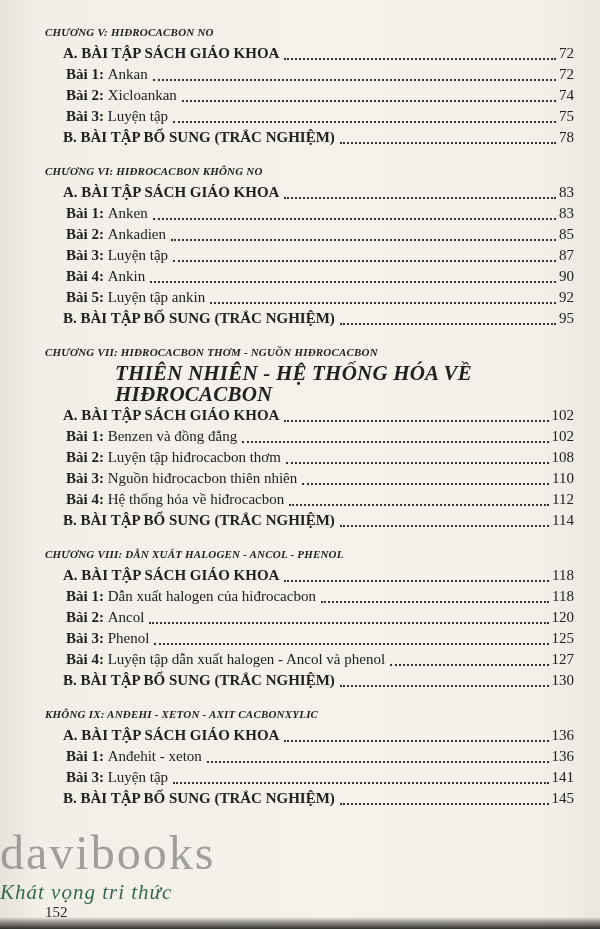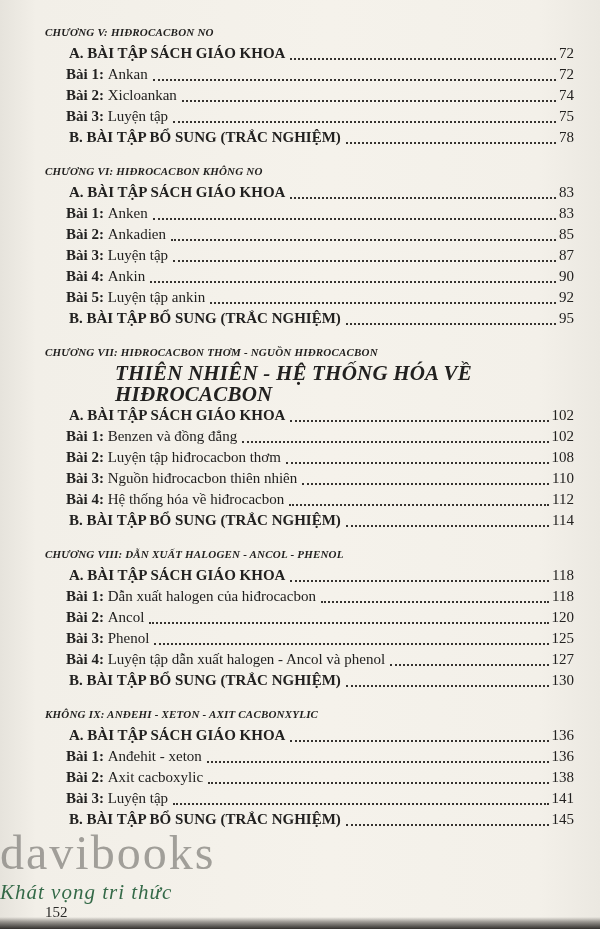--- a/index.html
+++ b/index.html
@@ -56,7 +56,7 @@
     line-height: 21px;
     font-size: 15px;
   }
-  .toc-row.section { margin-left: 24px; align-items: flex-end; }
+  .toc-row.section { margin-left: 18px; align-items: flex-end; }
   .toc-row.lesson  { margin-left: 21px; }
   .toc-row.section .entry-text { font-weight: bold; }
   .entry-label { font-weight: bold; }

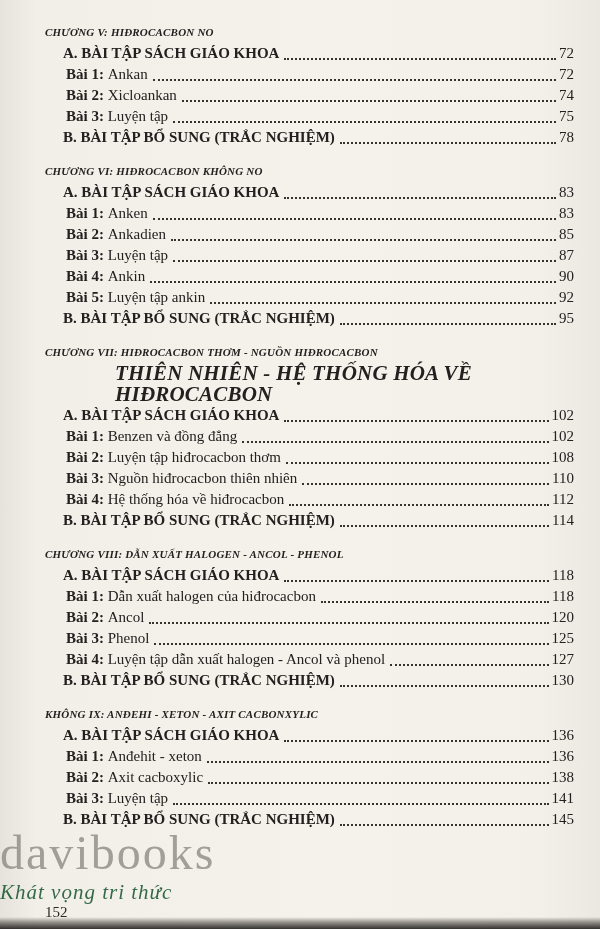--- a/index.html
+++ b/index.html
@@ -246,11 +246,6 @@
       <span class="entry-page">136</span>
     </div>
     <div class="toc-row lesson">
-      <span class="entry-text"><span class="entry-label">Bài 2: </span>Axit cacboxylic</span>
-      <span class="dots"></span>
-      <span class="entry-page">138</span>
-    </div>
-    <div class="toc-row lesson">
       <span class="entry-text"><span class="entry-label">Bài 3: </span>Luyện tập</span>
       <span class="dots"></span>
       <span class="entry-page">141</span>

